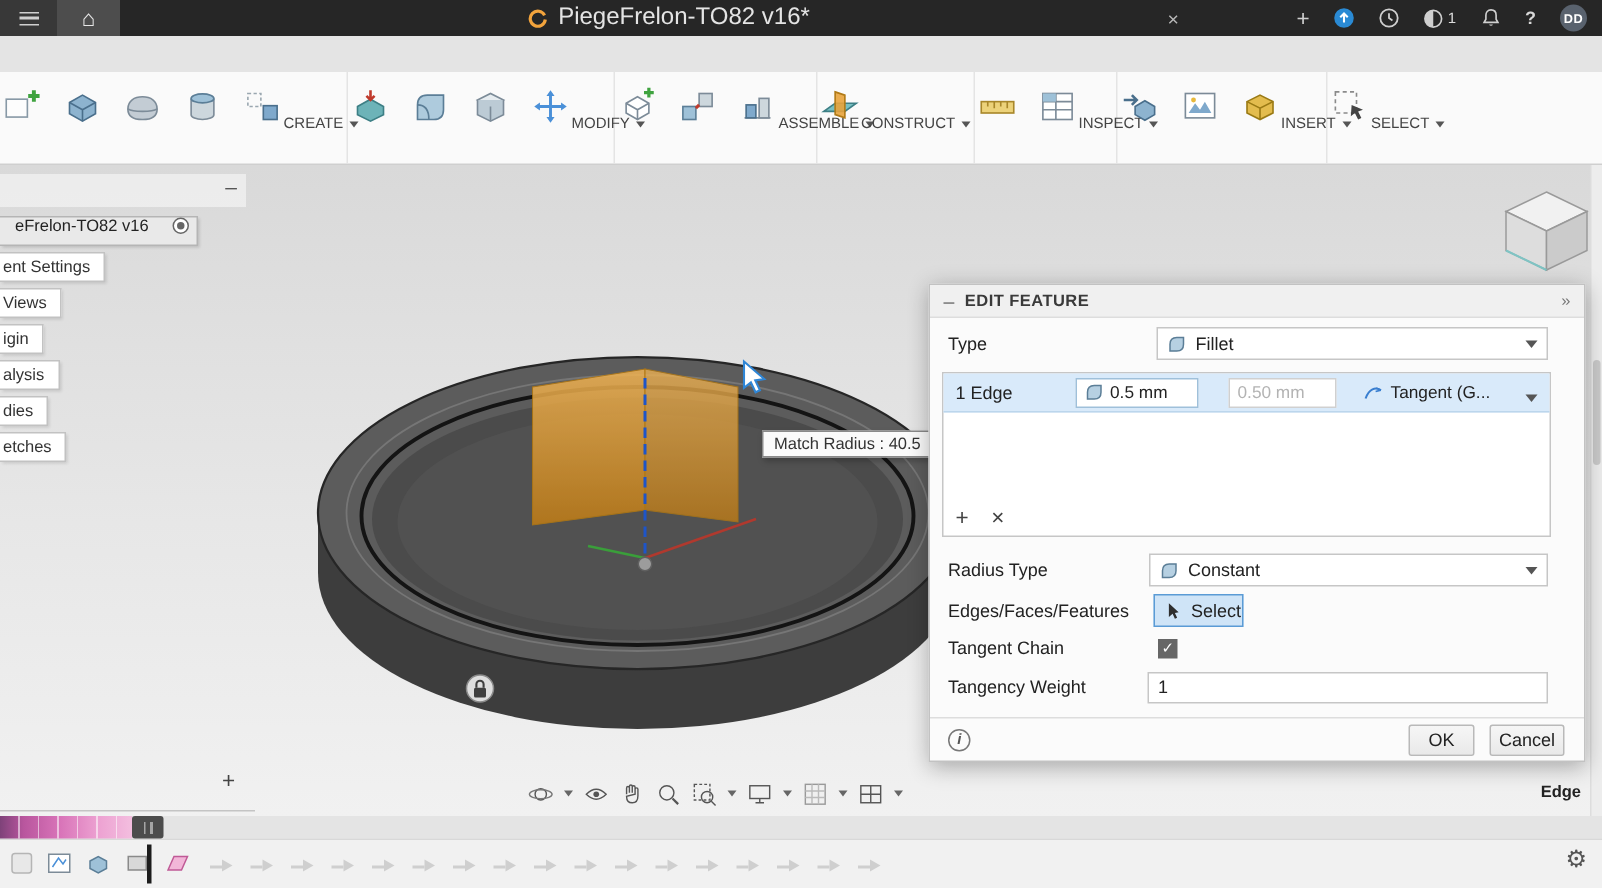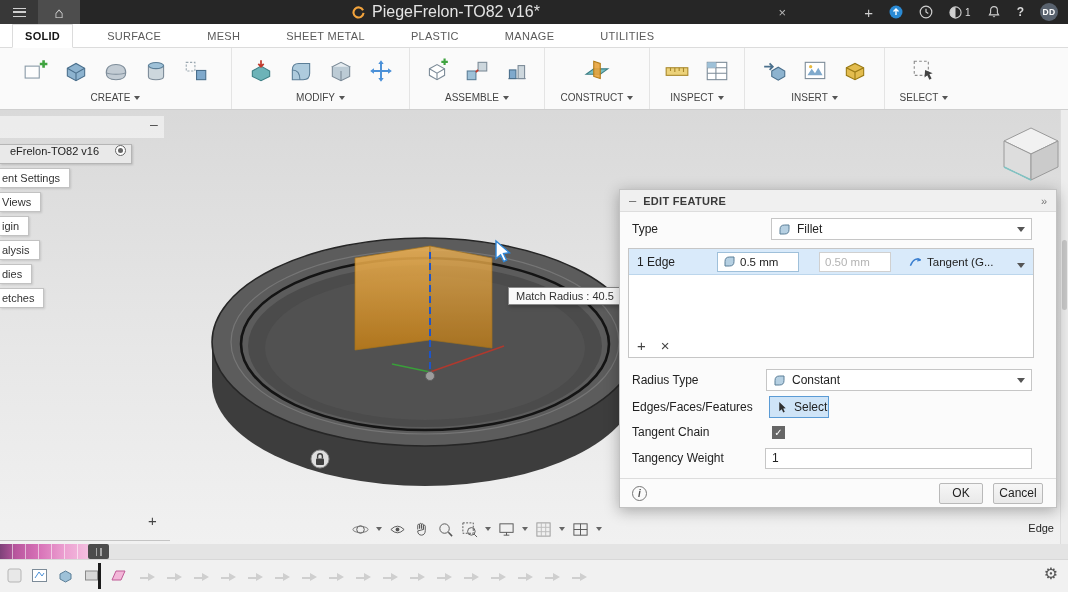--- a/index.html
+++ b/index.html
@@ -178,15 +178,6 @@
     </div>
   </div>
 
-  <div class="ribbon-tabs">
-    <span class="rtab active">SOLID</span>
-    <span class="rtab">SURFACE</span>
-    <span class="rtab">MESH</span>
-    <span class="rtab">SHEET METAL</span>
-    <span class="rtab">PLASTIC</span>
-    <span class="rtab">MANAGE</span>
-    <span class="rtab">UTILITIES</span>
-  </div>
 
   <div class="toolbar">
     <div class="tgroup" style="width:232px">

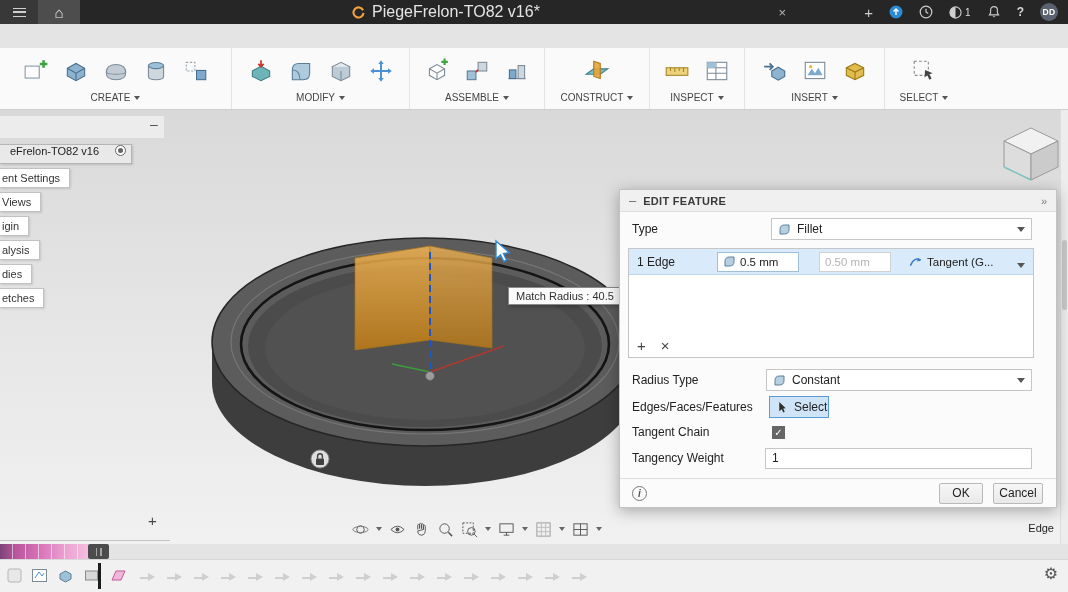--- a/index.html
+++ b/index.html
@@ -35,7 +35,7 @@
 
 
 .toolbar{position:absolute;top:48px;left:0;right:0;height:62px;background:#fafafa;border-bottom:1px solid #cfcfcf;display:flex;z-index:28}
-.tgroup{display:flex;flex-direction:column;align-items:center;padding-top:5px;border-right:1px solid #e4e4e4;flex:0 0 auto}
+.tgroup{display:flex;flex-direction:row;padding-top:5px;border-right:1px solid #e4e4e4;flex:0 0 auto}
 .ticons{display:flex;align-items:center;gap:11px;height:36px}
 .ticon{width:29px;height:29px;display:flex;align-items:center;justify-content:center;cursor:pointer}
 .ticon svg{width:26px;height:26px;display:block}

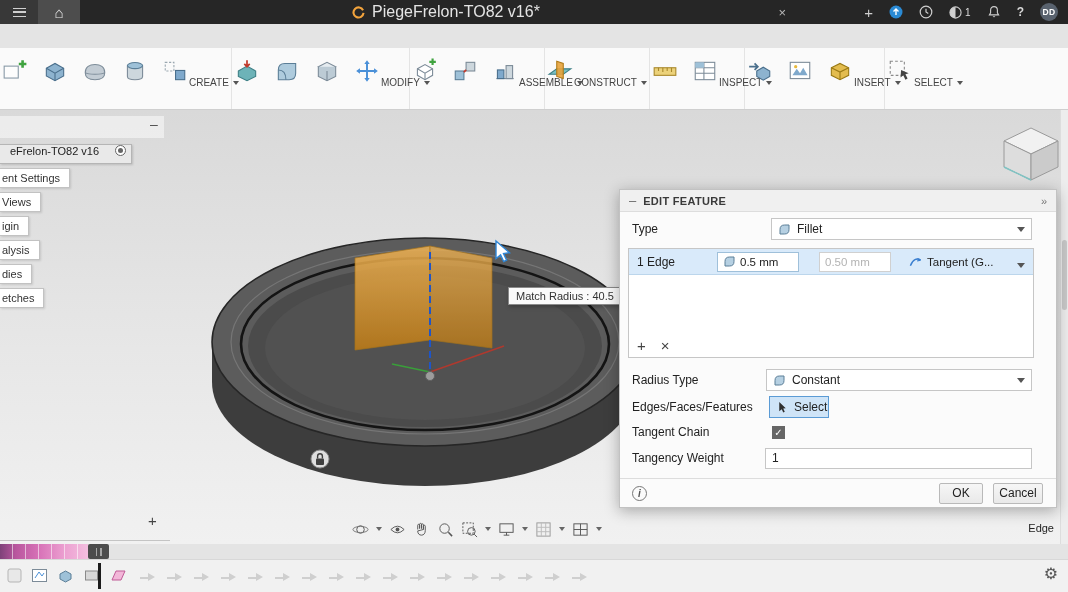--- a/index.html
+++ b/index.html
@@ -47,7 +47,7 @@
 .scene{position:absolute;left:180px;top:90px;width:480px;height:300px}
 .tooltip{position:absolute;left:508px;top:177px;background:#fafafa;border:1px solid #8a8a8a;box-shadow:1px 2px 4px rgba(0,0,0,.25);font-size:11px;color:#333;padding:2px 7px;white-space:nowrap;z-index:7}
 .viewcube{position:absolute;right:6px;top:14px;width:62px;height:58px;cursor:pointer}
-.edge-label{position:absolute;right:14px;top:412px;font-size:11px;font-weight:normal;color:#222;z-index:6}
+.edge-label{position:absolute;right:14px;top:412px;font-size:11px;font-weight:bold;color:#222;z-index:6}
 
 
 .viewnav{position:absolute;left:352px;top:408px;display:flex;align-items:center;gap:7px;height:22px;z-index:6}

